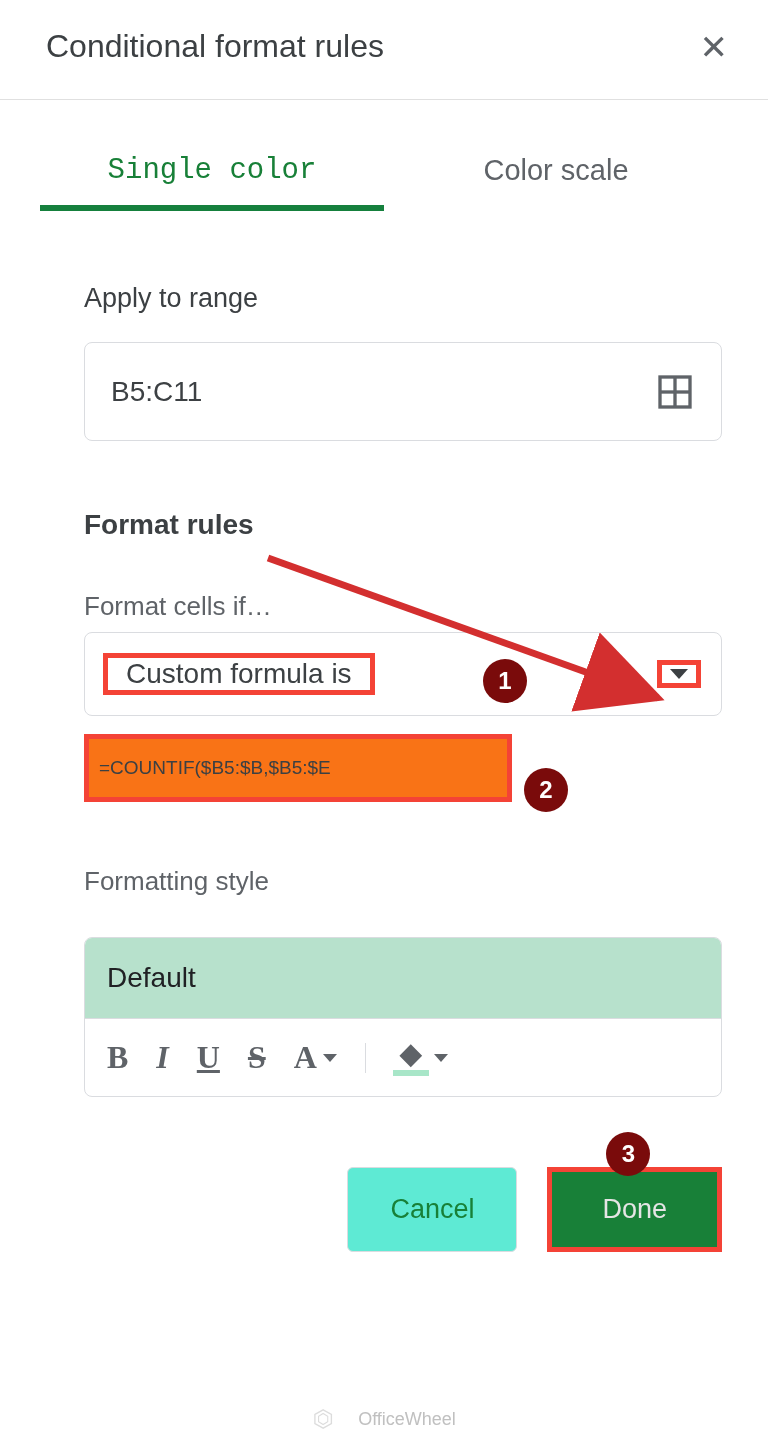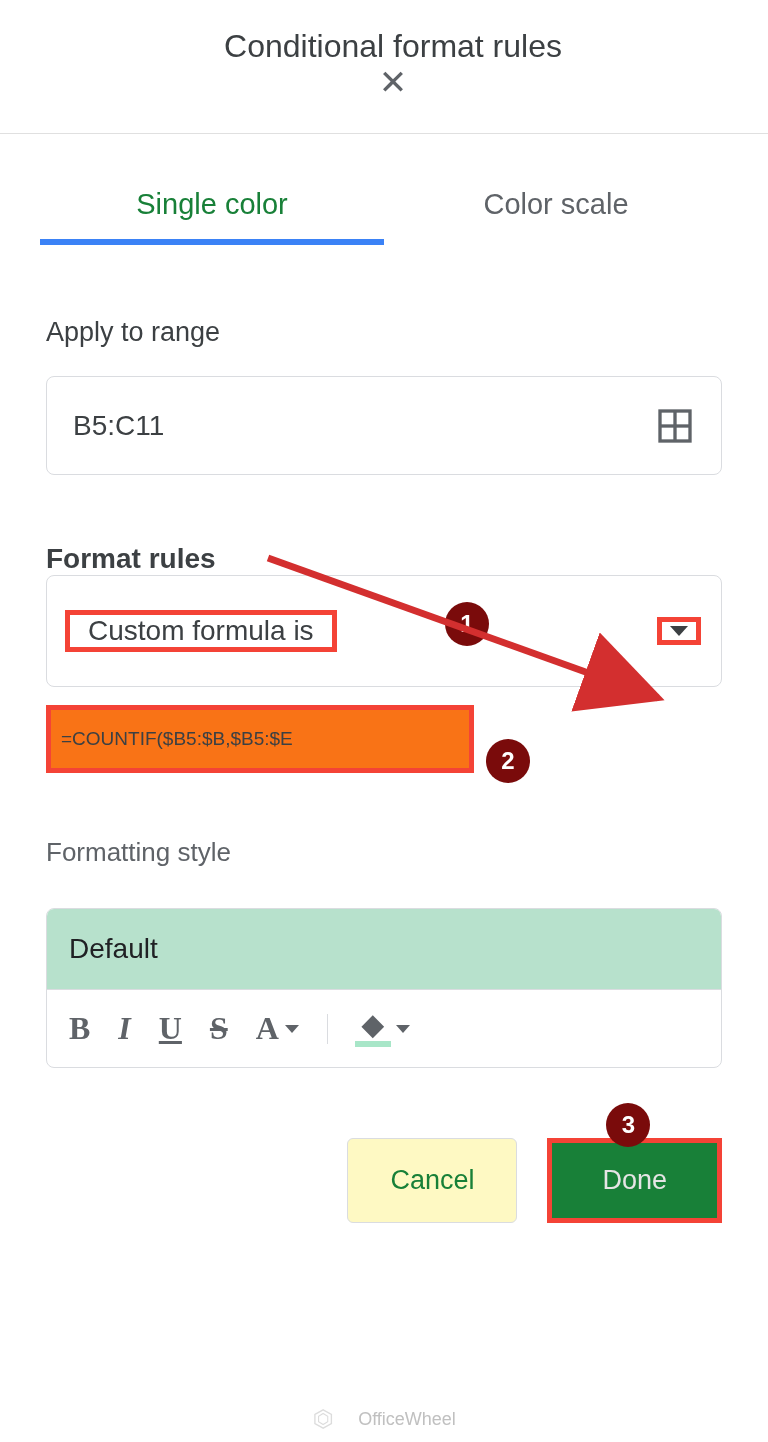--- a/index.html
+++ b/index.html
@@ -15,8 +15,7 @@
     display: flex;
     align-items: center;
     justify-content: space-between;
-    padding: 28px 28px 34px 46px;
-    flex-direction: column;
+    padding: 28px 40px 34px 46px;
   }
   .header-title {
     font-size: 32px;

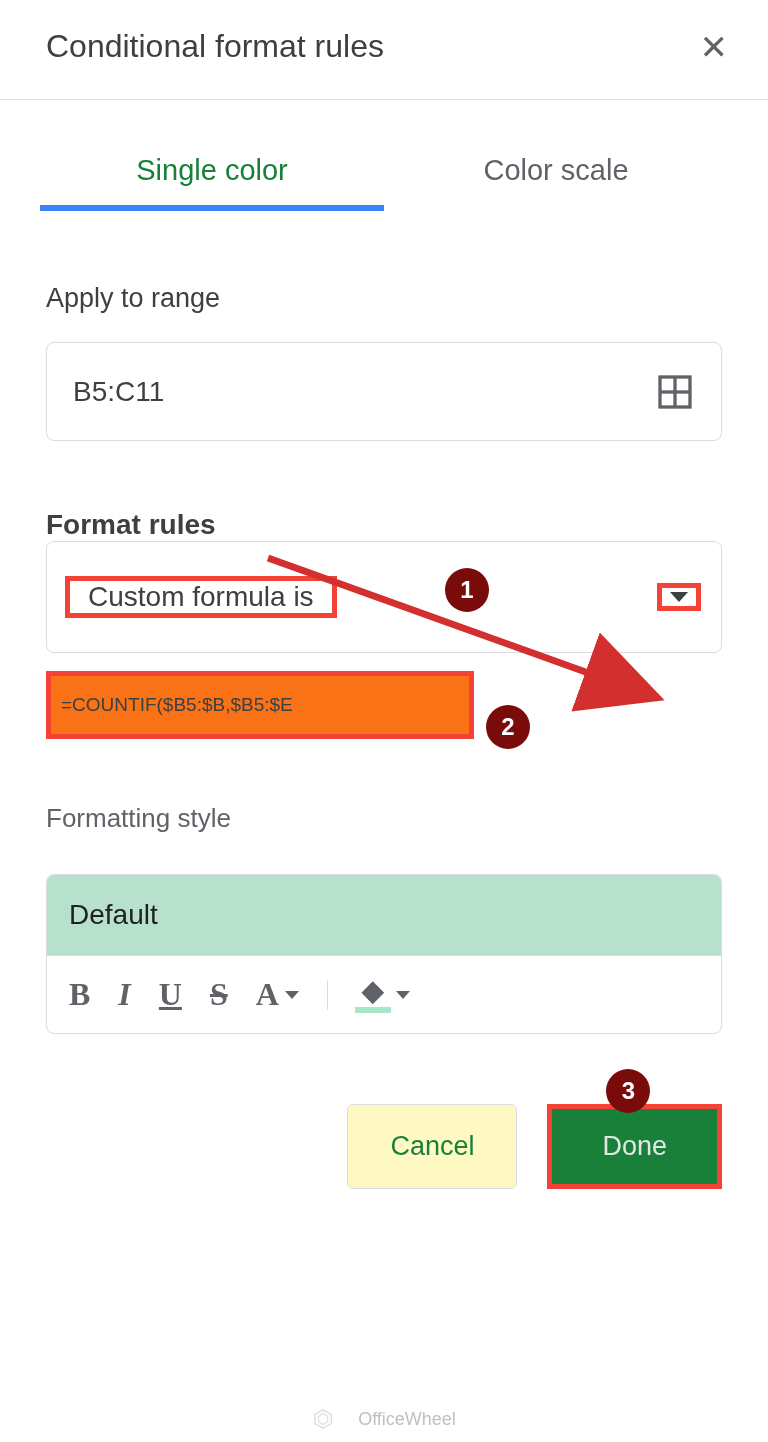--- a/index.html
+++ b/index.html
@@ -47,7 +47,8 @@
   }
   .tab.active {
     color: #188038;
-    border-bottom: 6px solid #3b82f6;
+    border-bottom: 6px solid #15803d;
+    font-family: Liberation Mono, monospace;
   }
   .content {
     padding: 0 46px;

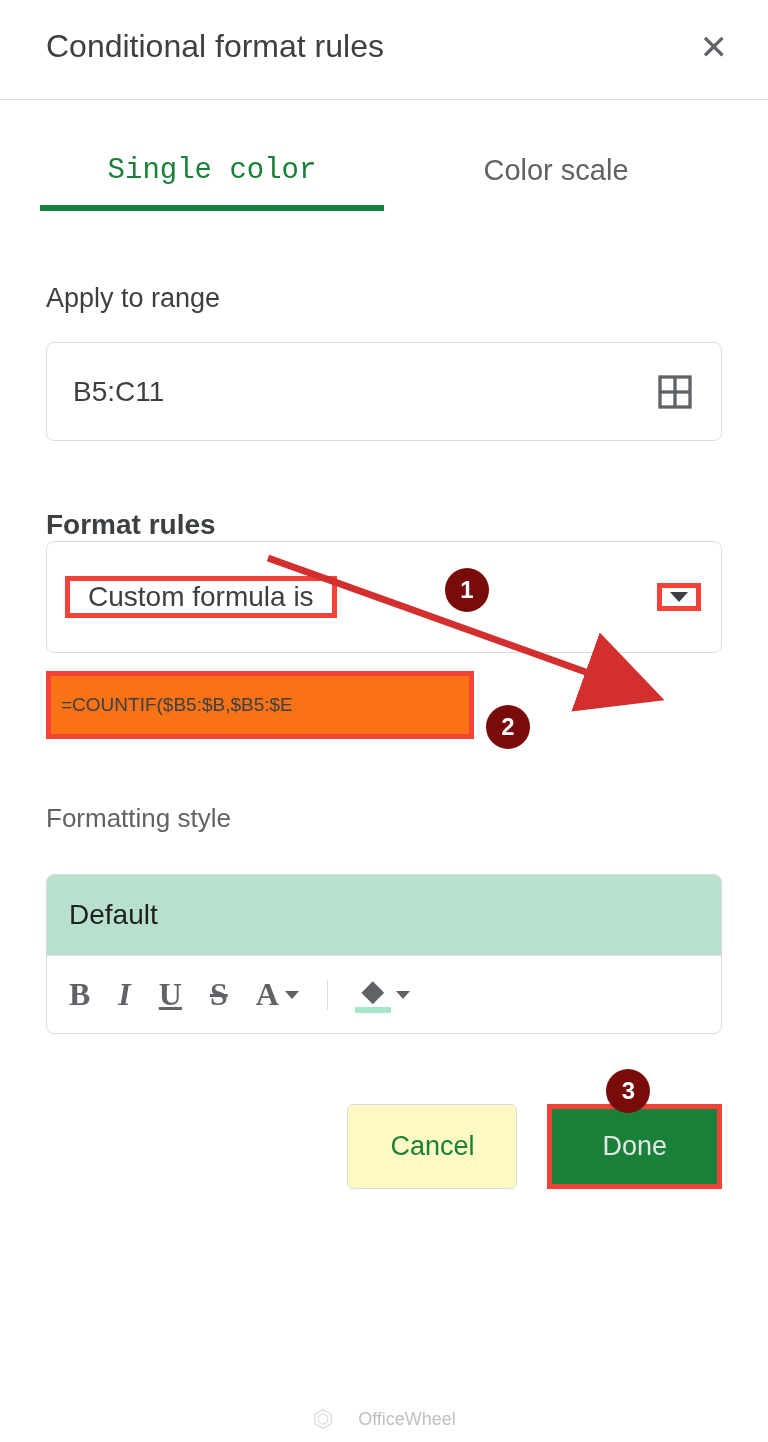--- a/index.html
+++ b/index.html
@@ -52,6 +52,7 @@
   }
   .content {
     padding: 0 46px;
+    margin-left: 38px;
   }
   .section-label {
     font-size: 27px;

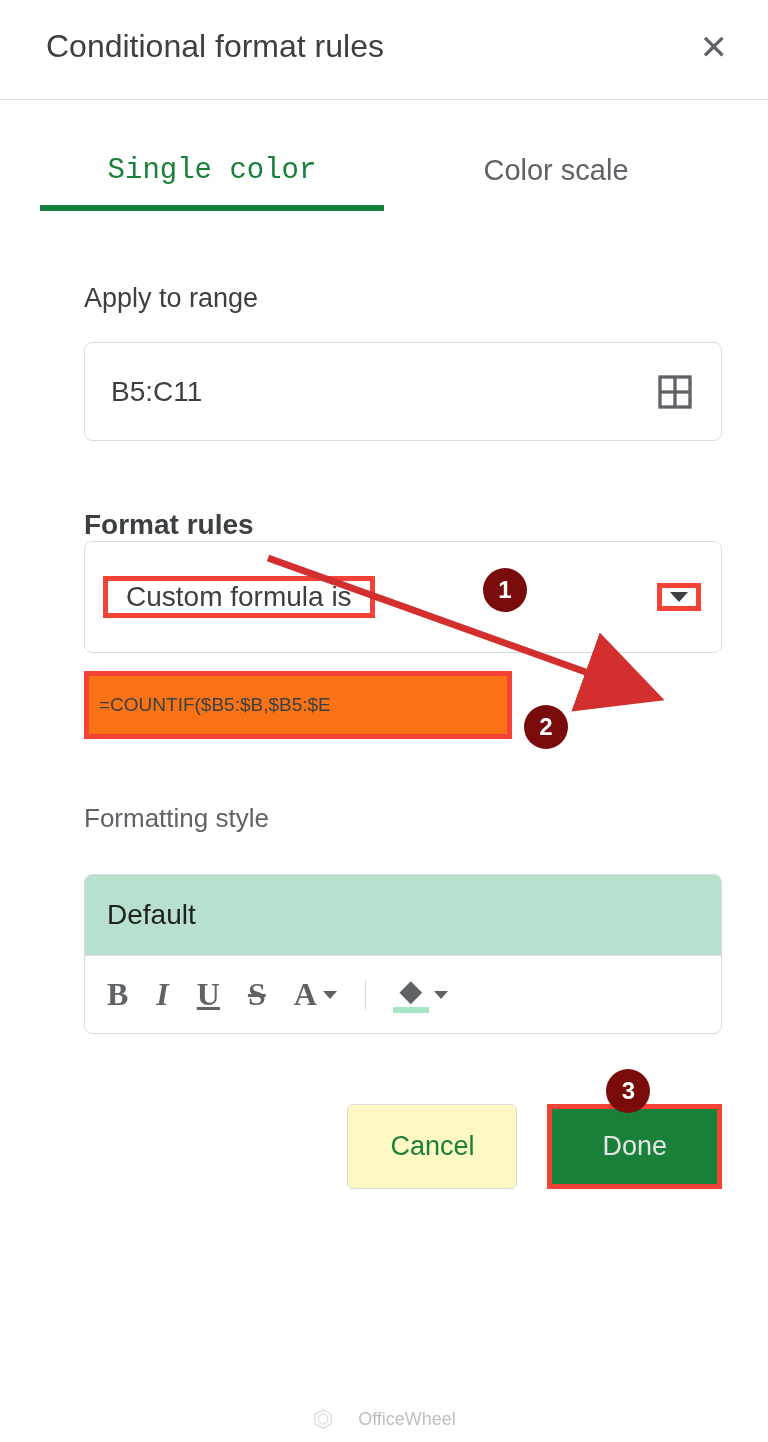--- a/index.html
+++ b/index.html
@@ -286,6 +286,7 @@
   </div>
 
   <div class="format-rules-title">Format rules</div>
+  <div class="sub-label">Format cells if…</div>
 
   <div class="dropdown-box">
     <span class="dropdown-text-highlight">

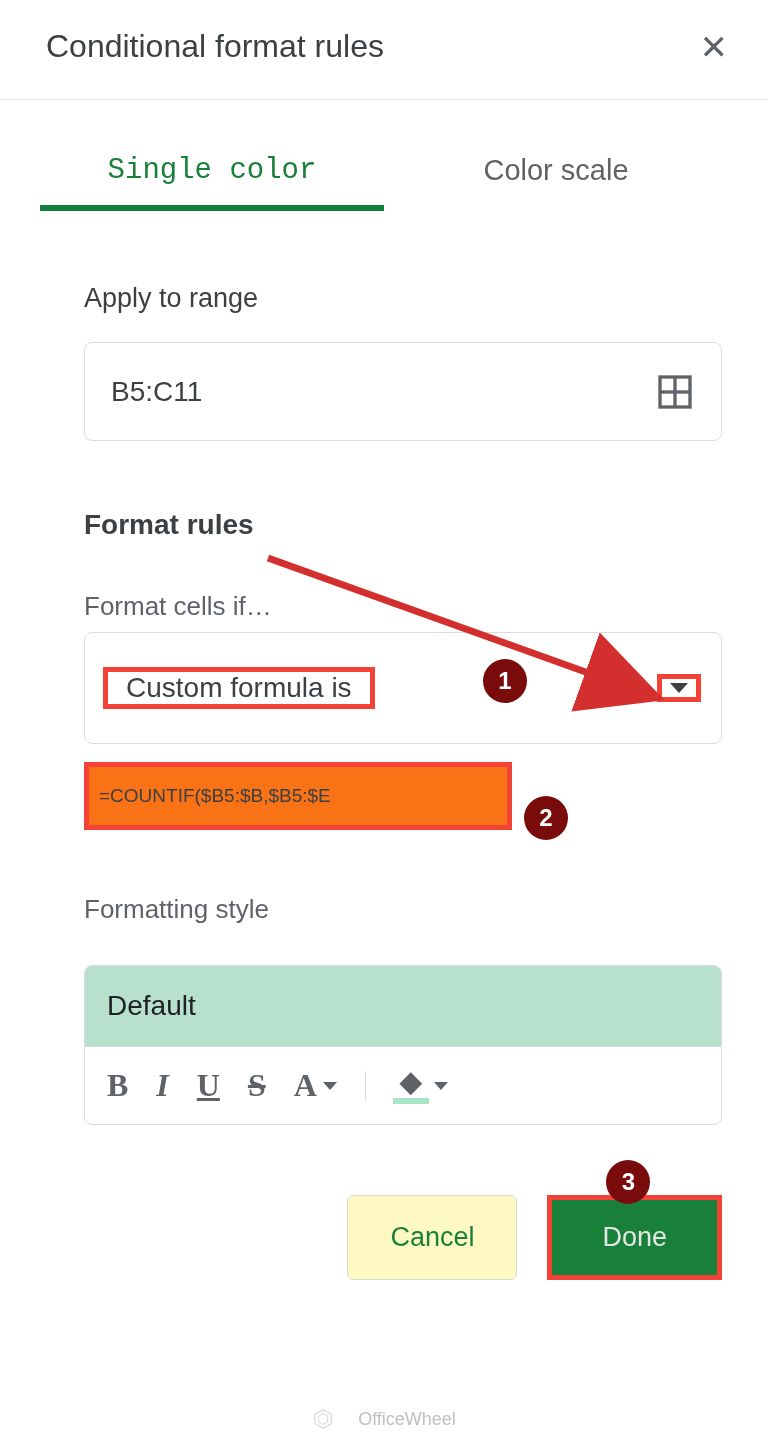--- a/index.html
+++ b/index.html
@@ -94,7 +94,7 @@
   .dropdown-box {
     border: 1.5px solid #dadce0;
     border-radius: 8px;
-    height: 112px;
+    height: 84px;
     display: flex;
     align-items: center;
     justify-content: space-between;

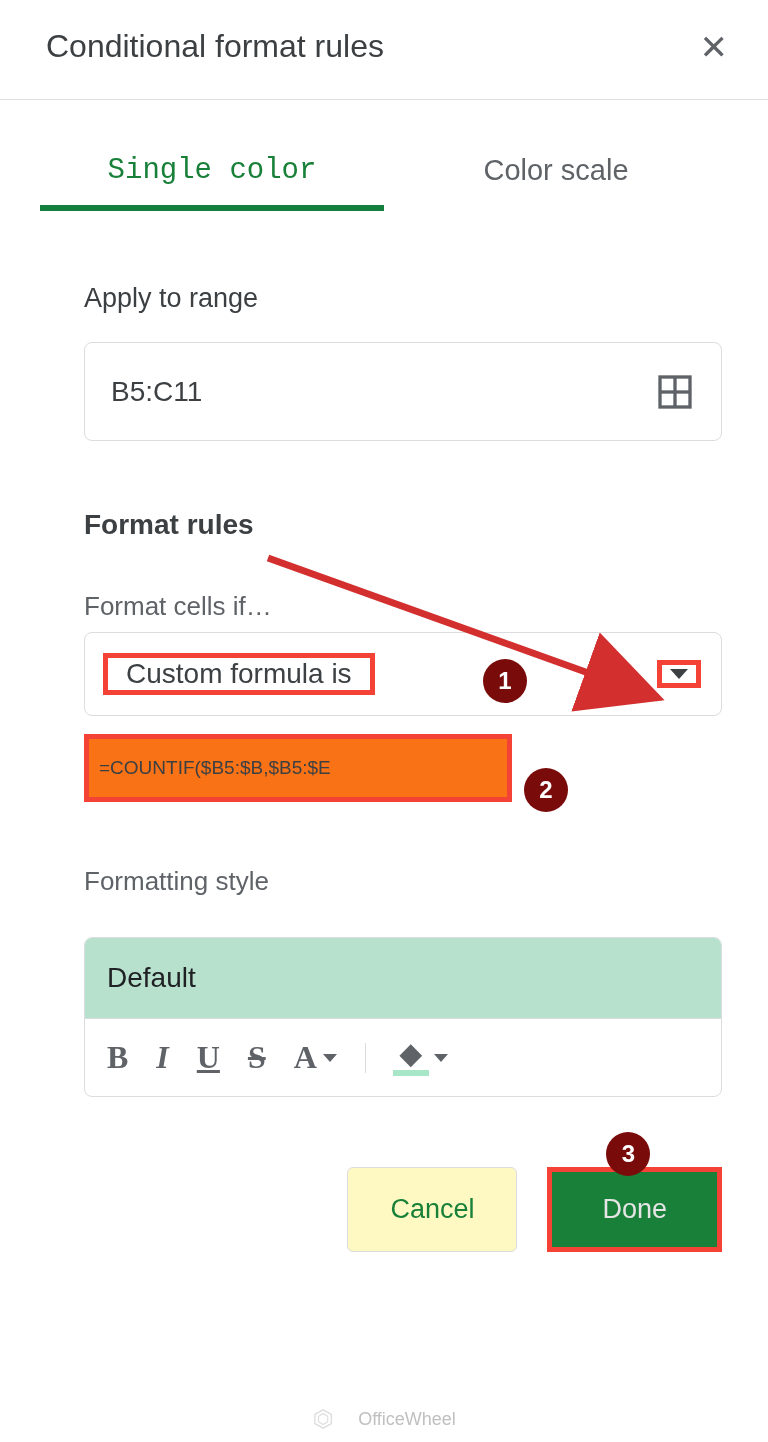--- a/index.html
+++ b/index.html
@@ -216,7 +216,7 @@
   }
   .btn-cancel {
     border: 1.5px solid #dadce0;
-    background: #fef9c3;
+    background: #5eead4;
     color: #188038;
     font-size: 27px;
     padding: 22px 42px;

